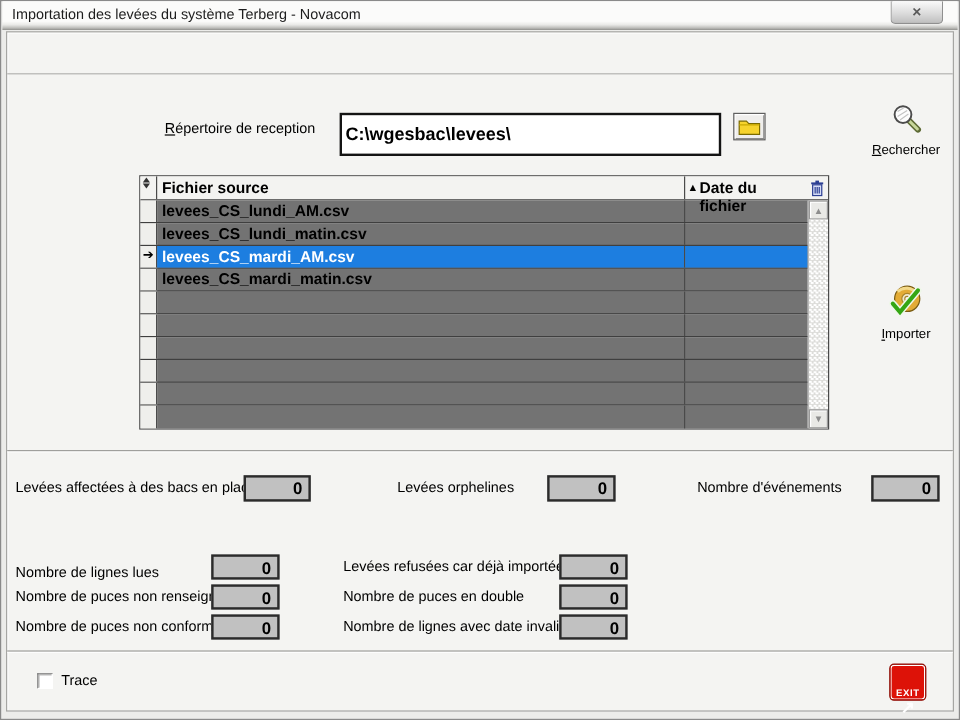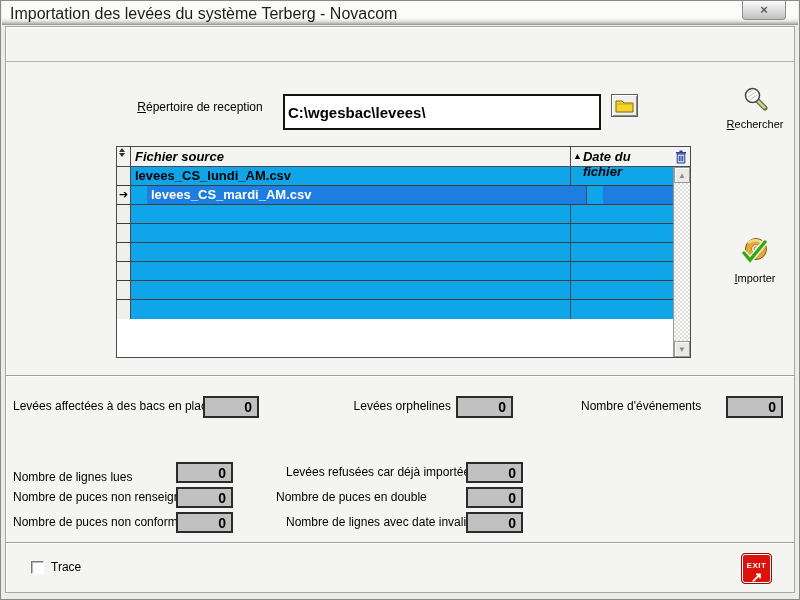--- a/index.html
+++ b/index.html
@@ -11,7 +11,7 @@
   
   .titlebar { position:absolute; left:1px; top:0; right:1px; height:24px;
     background:linear-gradient(#fbfbfa 0 70%, #e9e9e7 82%, #bcbcb9 93%, #8f8f8c 100%); }
-  .titlebar .title { position:absolute; left:8px; top:4px; font-size:16px; color:#1d1d1d; white-space:nowrap; }
+  .titlebar .title { position:absolute; left:8px; top:4px; font-size:12px; color:#1d1d1d; white-space:nowrap; }
   .close-btn { position:absolute; right:12px; top:0; width:44px; height:19px;
     background:linear-gradient(#fafafa,#d9d9d9 60%,#bfbfbf);
     border:1px solid #8f8f8f; border-top:none; border-radius:0 0 4px 4px;

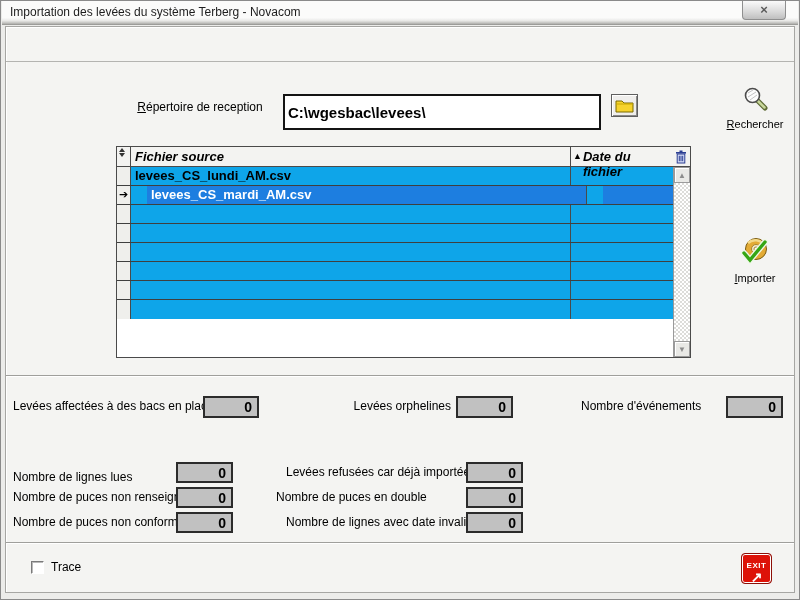--- a/index.html
+++ b/index.html
@@ -45,7 +45,7 @@
   .grid { position:absolute; left:115px; top:145px; width:575px; height:212px;
     border:1px solid #4a4a4a; background:#fff; }
   .grid-header { display:flex; height:20px; background:#f3f3f1; border-bottom:1px solid #4a4a4a;
-    font-weight:bold; font-size:13px;font-style:italic; }
+    font-weight:bold; font-size:13px; }
   .gutter-h { width:14px; border-right:1px solid #4a4a4a; position:relative; }
   .sortmini { position:absolute; left:2px; top:1px; width:7px; }
   .sortmini i { display:block; width:0; height:0; border-left:3px solid transparent; border-right:3px solid transparent; }

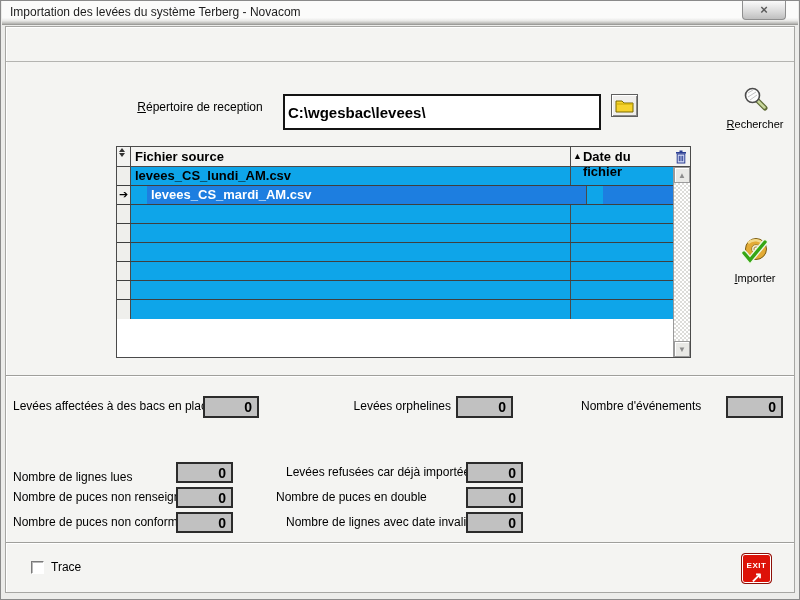--- a/index.html
+++ b/index.html
@@ -58,7 +58,7 @@
 
   .grid-body { display:flex; height:190px; }
   .rows { flex:1; display:flex; flex-direction:column; }
-  .grid-row { display:flex; height:19px; border-bottom:1px solid #3f3f3f; background:#0ea5e9; }
+  .grid-row { display:flex; height:19px; border-bottom:1px solid #3f3f3f; background:#737373; }
   .grid-row:last-child { border-bottom:none; }
   .cell-gutter { width:14px; background:#efefec; border-right:1px solid #4a4a4a;
     font-size:11px; line-height:17px; text-align:center; color:#000; }

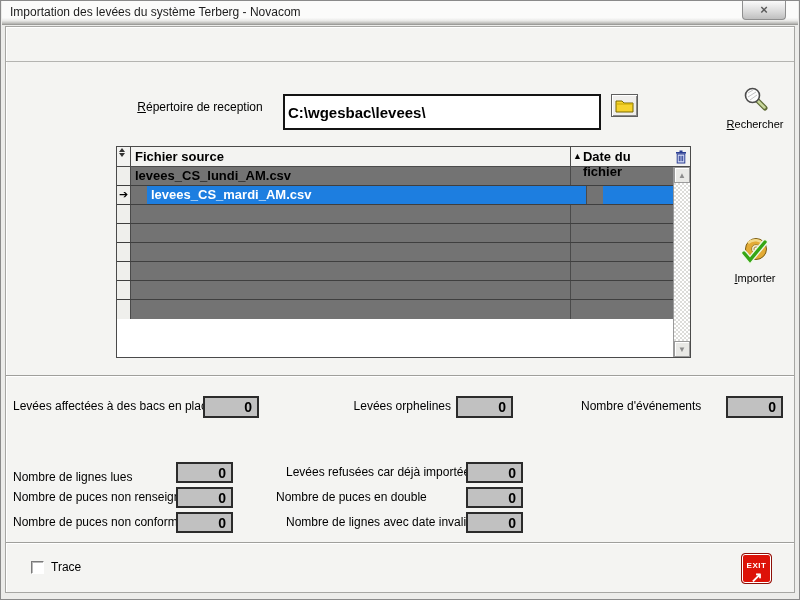--- a/index.html
+++ b/index.html
@@ -155,6 +155,11 @@
           <div class="cell-file">levees_CS_lundi_AM.csv</div>
           <div class="cell-date"></div>
         </div>
+        <div class="grid-row">
+          <div class="cell-gutter"><span></span></div>
+          <div class="cell-file">levees_CS_lundi_matin.csv</div>
+          <div class="cell-date"></div>
+        </div>
         <div class="grid-row selected">
           <div class="cell-gutter"><span>➔</span></div>
           <div class="cell-file">levees_CS_mardi_AM.csv</div>

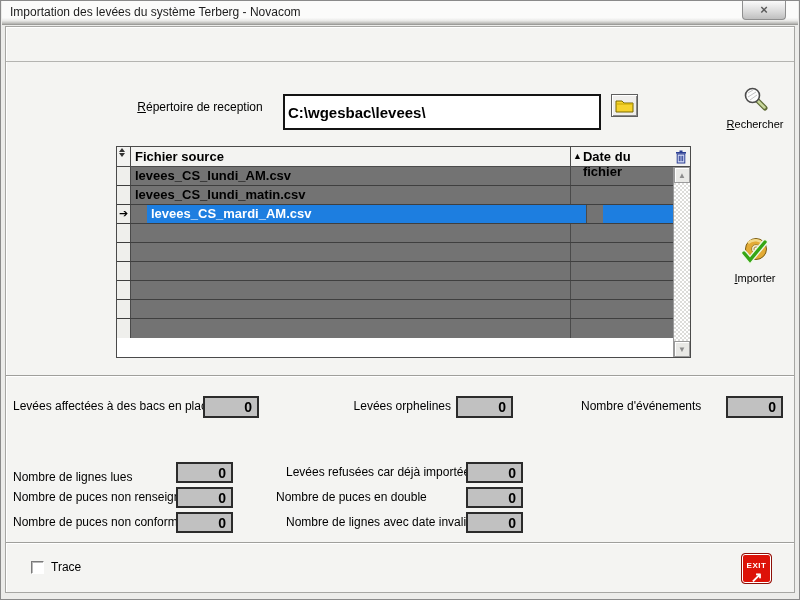--- a/index.html
+++ b/index.html
@@ -65,7 +65,7 @@
   .cell-file { width:440px; border-right:1px solid #4a4a4a; font-size:13px; font-weight:bold;
     padding:1px 0 0 4px; white-space:nowrap; overflow:hidden; }
   .cell-date { flex:1; }
-  .grid-row.selected .cell-file, .grid-row.selected .cell-date { background:var(--selection,#1d7ee0); color:#fff;margin-left:16px; }
+  .grid-row.selected .cell-file, .grid-row.selected .cell-date { background:var(--selection,#1d7ee0); color:#fff; }
 
   .vscroll { width:17px; display:flex; flex-direction:column; border-left:1px solid #9a9a9a; }
   .sbtn { height:16px; background:#e9e9e6; border:1px solid #9a9a9a;

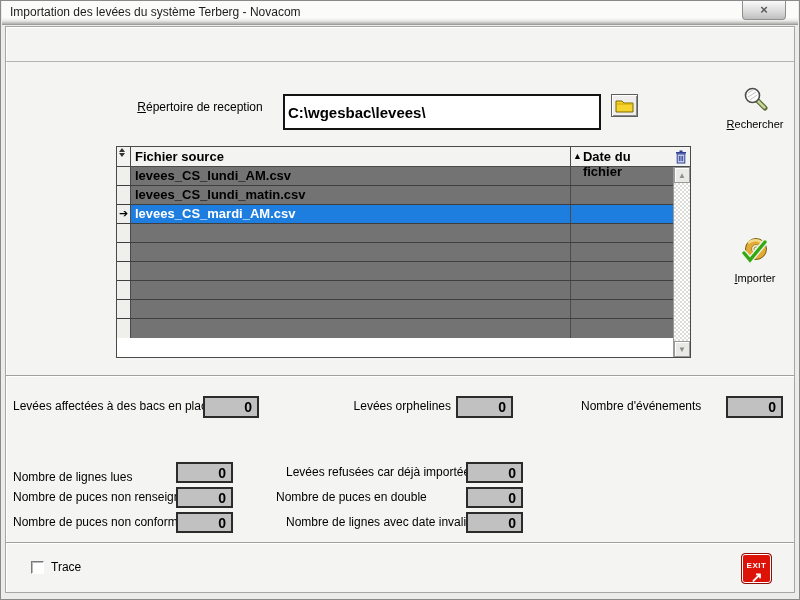--- a/index.html
+++ b/index.html
@@ -166,6 +166,11 @@
           <div class="cell-date"></div>
         </div>
         <div class="grid-row">
+          <div class="cell-gutter"><span></span></div>
+          <div class="cell-file">levees_CS_mardi_matin.csv</div>
+          <div class="cell-date"></div>
+        </div>
+        <div class="grid-row">
             <div class="cell-gutter"></div>
             <div class="cell-file"></div>
             <div class="cell-date"></div>

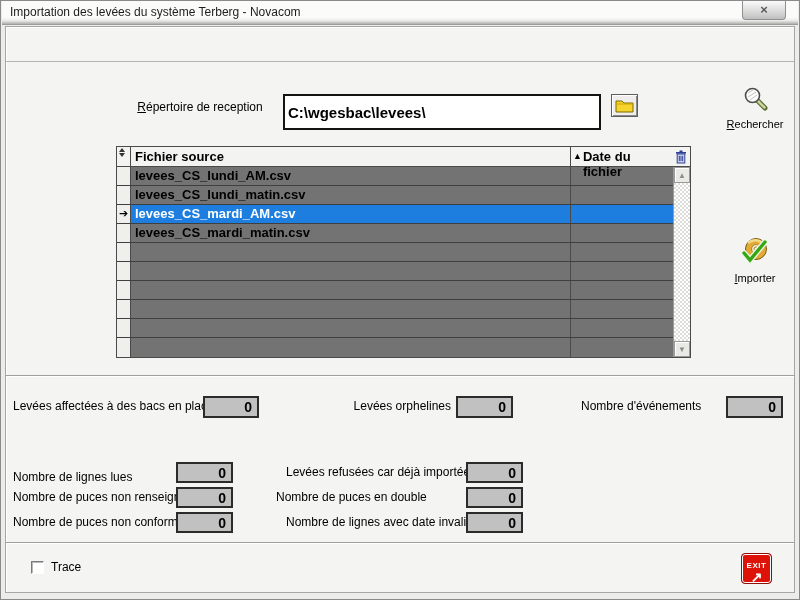--- a/index.html
+++ b/index.html
@@ -226,7 +226,7 @@
   <span class="clabel" style="left:12px;  top:395px;">Levées affectées à des bacs en place</span>
   <div class="cfield" style="left:202px; top:395px; width:56px; height:22px;">0</div>
 
-  <span class="clabel" style="left:330px; top:395px; width:120px; text-align:right;">Levées orphelines</span>
+  <span class="clabel" style="left:330px; top:395px; width:120px; ">Levées orphelines</span>
   <div class="cfield" style="left:455px; top:395px; width:57px; height:22px;">0</div>
 
   <span class="clabel" style="left:580px; top:395px; width:138px; text-align:left;">Nombre d'événements</span>

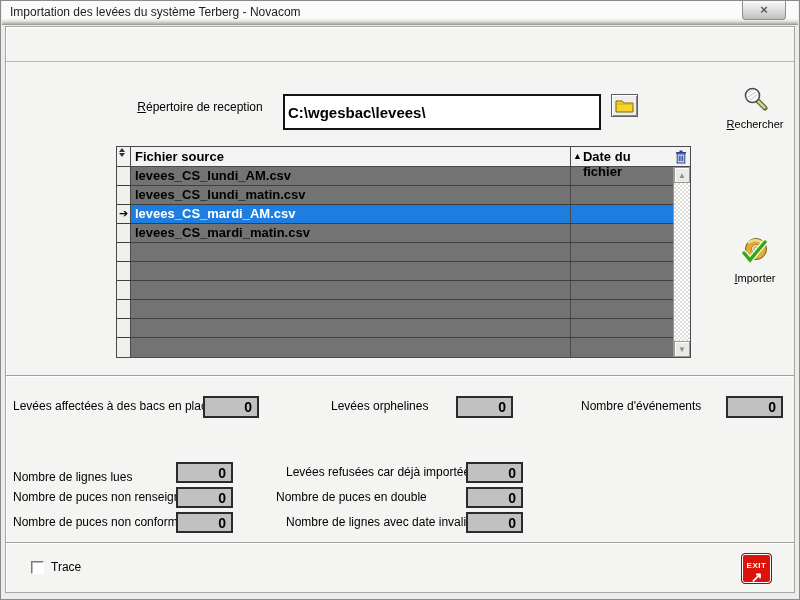--- a/index.html
+++ b/index.html
@@ -244,7 +244,7 @@
   <span class="clabel" style="left:285px; top:461px;">Levées refusées car déjà importée</span>
   <div class="cfield" style="left:465px; top:461px; width:57px; height:21px;">0</div>
 
-  <span class="clabel" style="left:275px; top:486px;">Nombre de puces en double</span>
+  <span class="clabel" style="left:285px; top:486px;">Nombre de puces en double</span>
   <div class="cfield" style="left:465px; top:486px; width:57px; height:21px;">0</div>
 
   <span class="clabel" style="left:285px; top:511px;">Nombre de lignes avec date invalide</span>

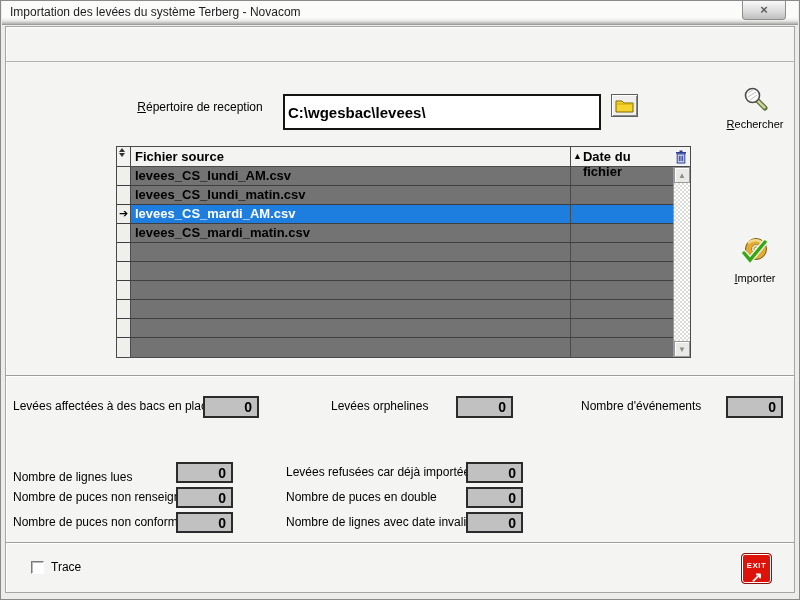--- a/index.html
+++ b/index.html
@@ -87,7 +87,7 @@
   .exit-btn { position:absolute; left:740px; top:552px; width:31px; height:31px;
     background:var(--exit-red,#dd1208); border:1px solid #8d0f08; border-radius:4px;
     box-shadow:inset 0 0 0 1px #ffffff; cursor:pointer; text-align:center; }
-  .exit-text { display:block; color:#fff; font-size:8px; font-weight:bold; letter-spacing:.5px; margin-top:7px; }
+  .exit-text { display:block; color:#fff; font-size:8px; font-weight:bold; letter-spacing:.5px; margin-top:19px; }
   .exit-arrow { display:block; color:#fff; font-size:14px; font-weight:bold; line-height:12px; margin-top:1px; }
 </style>
 </head>

